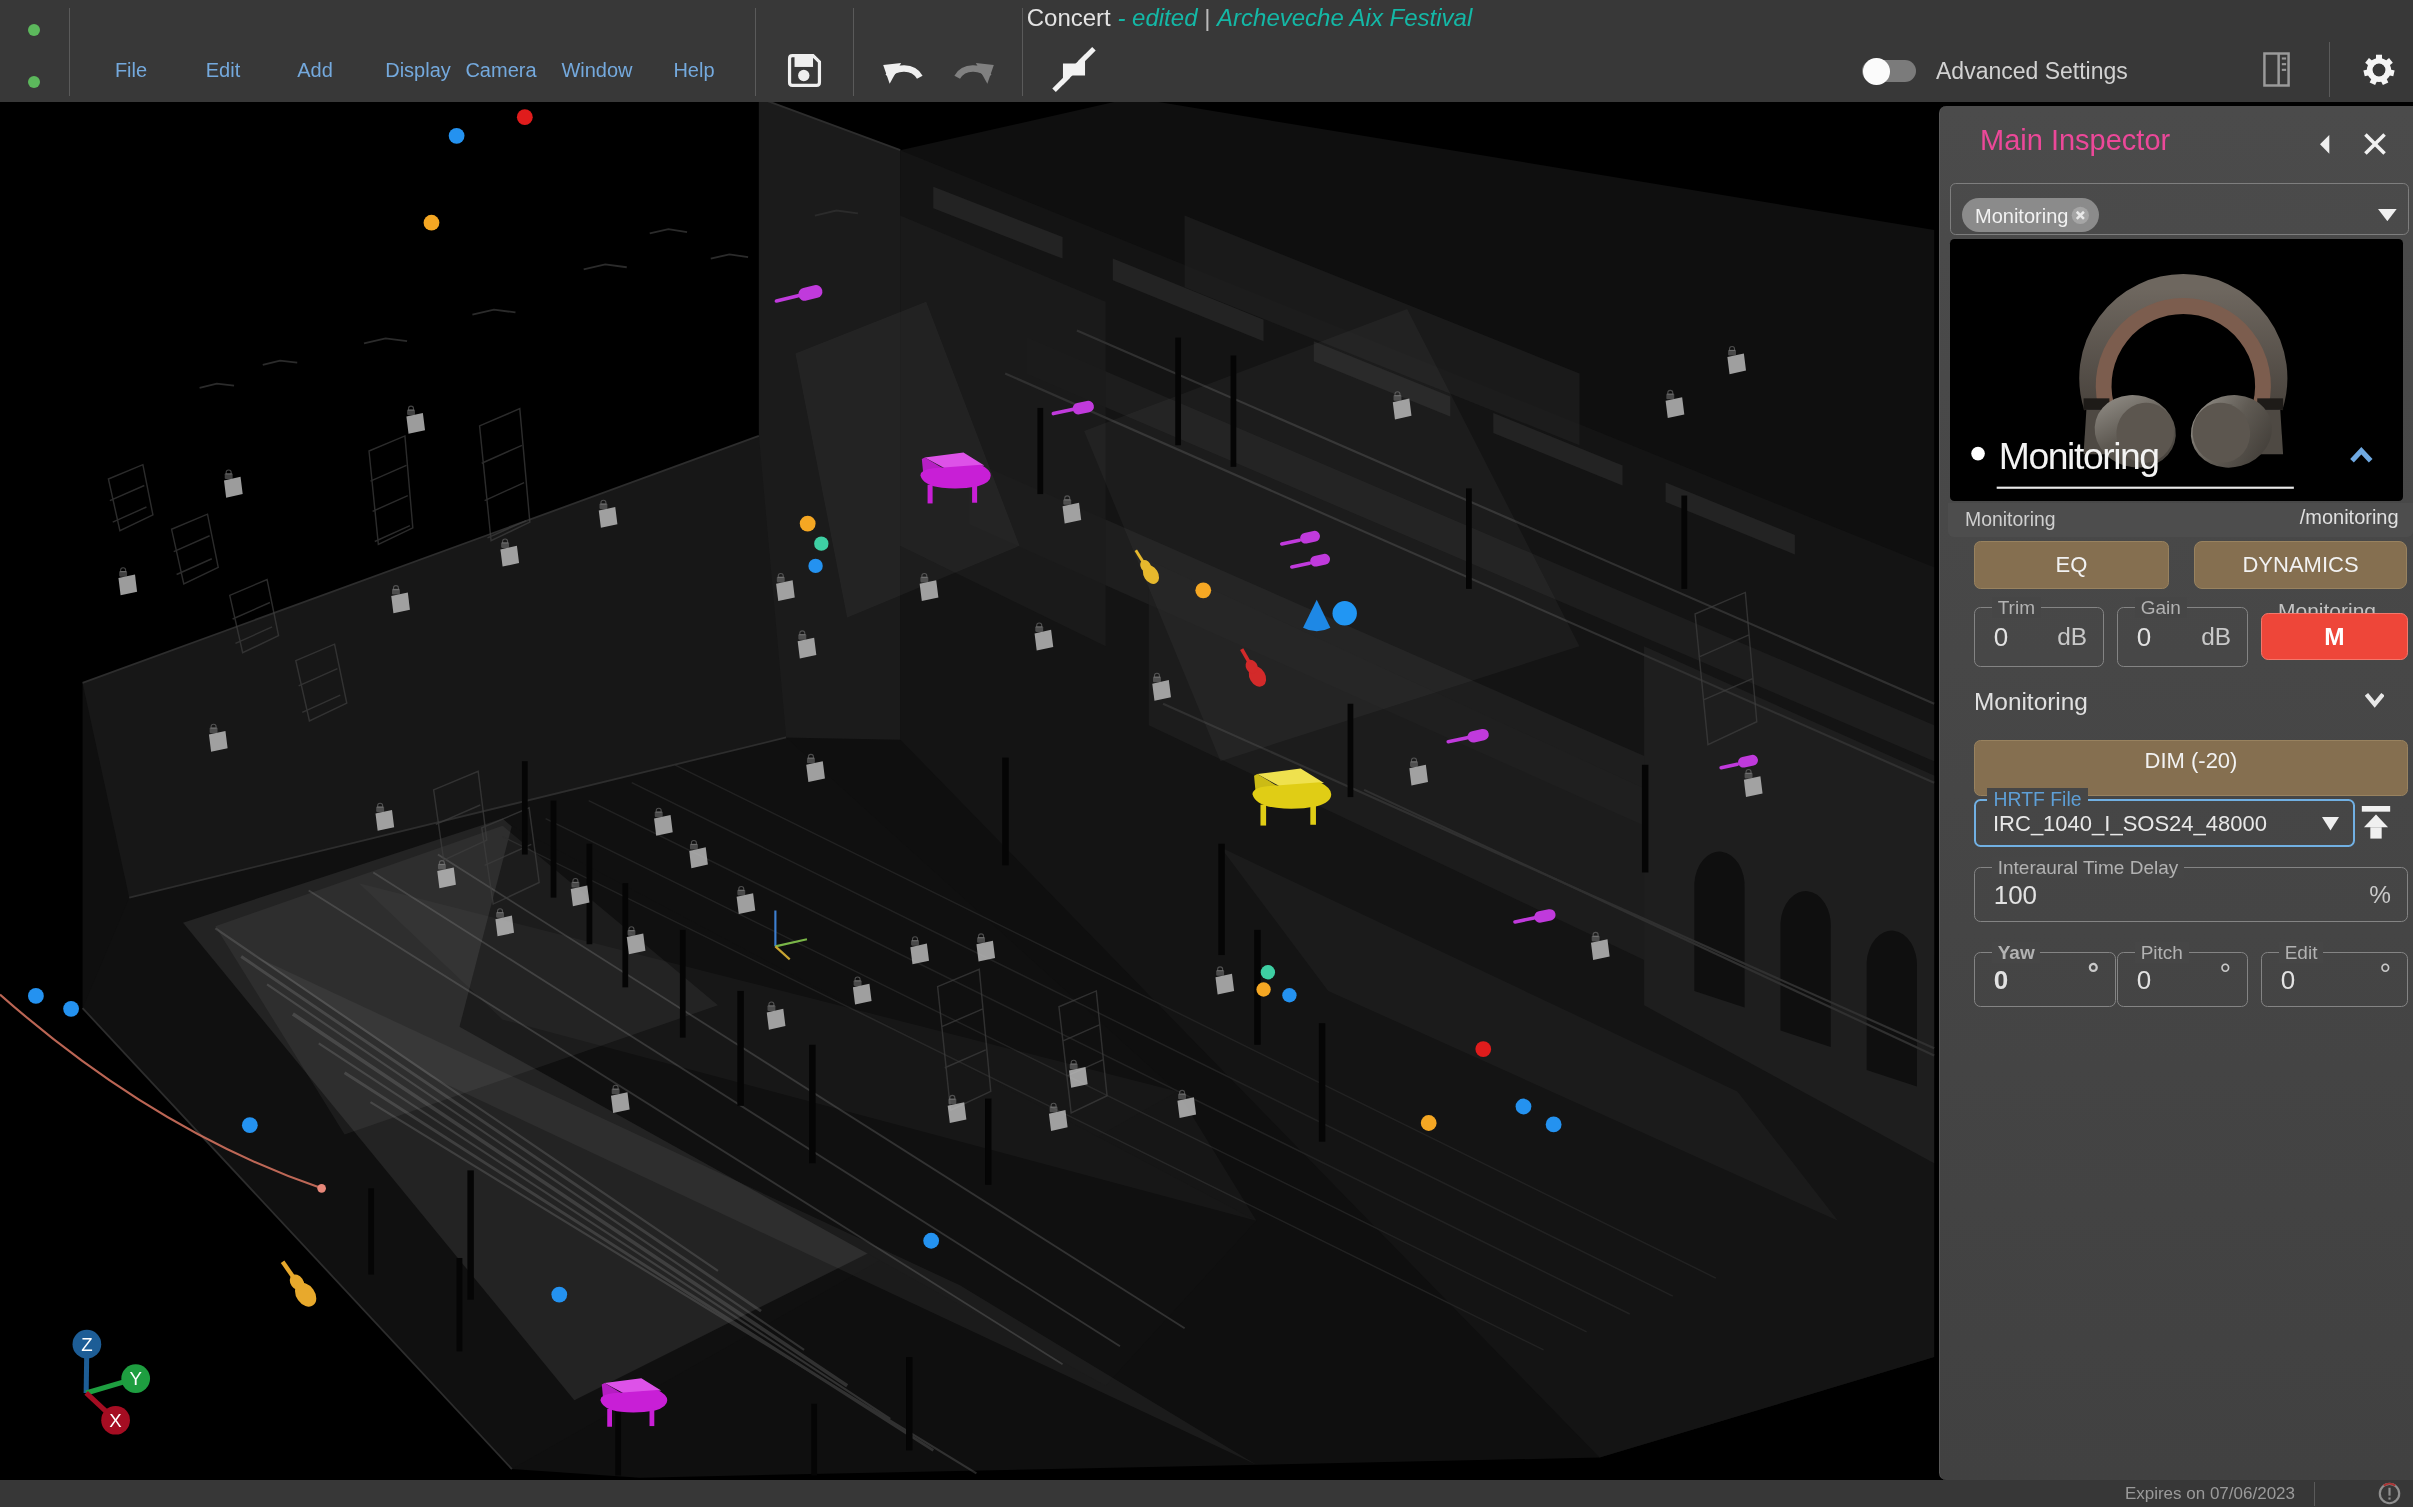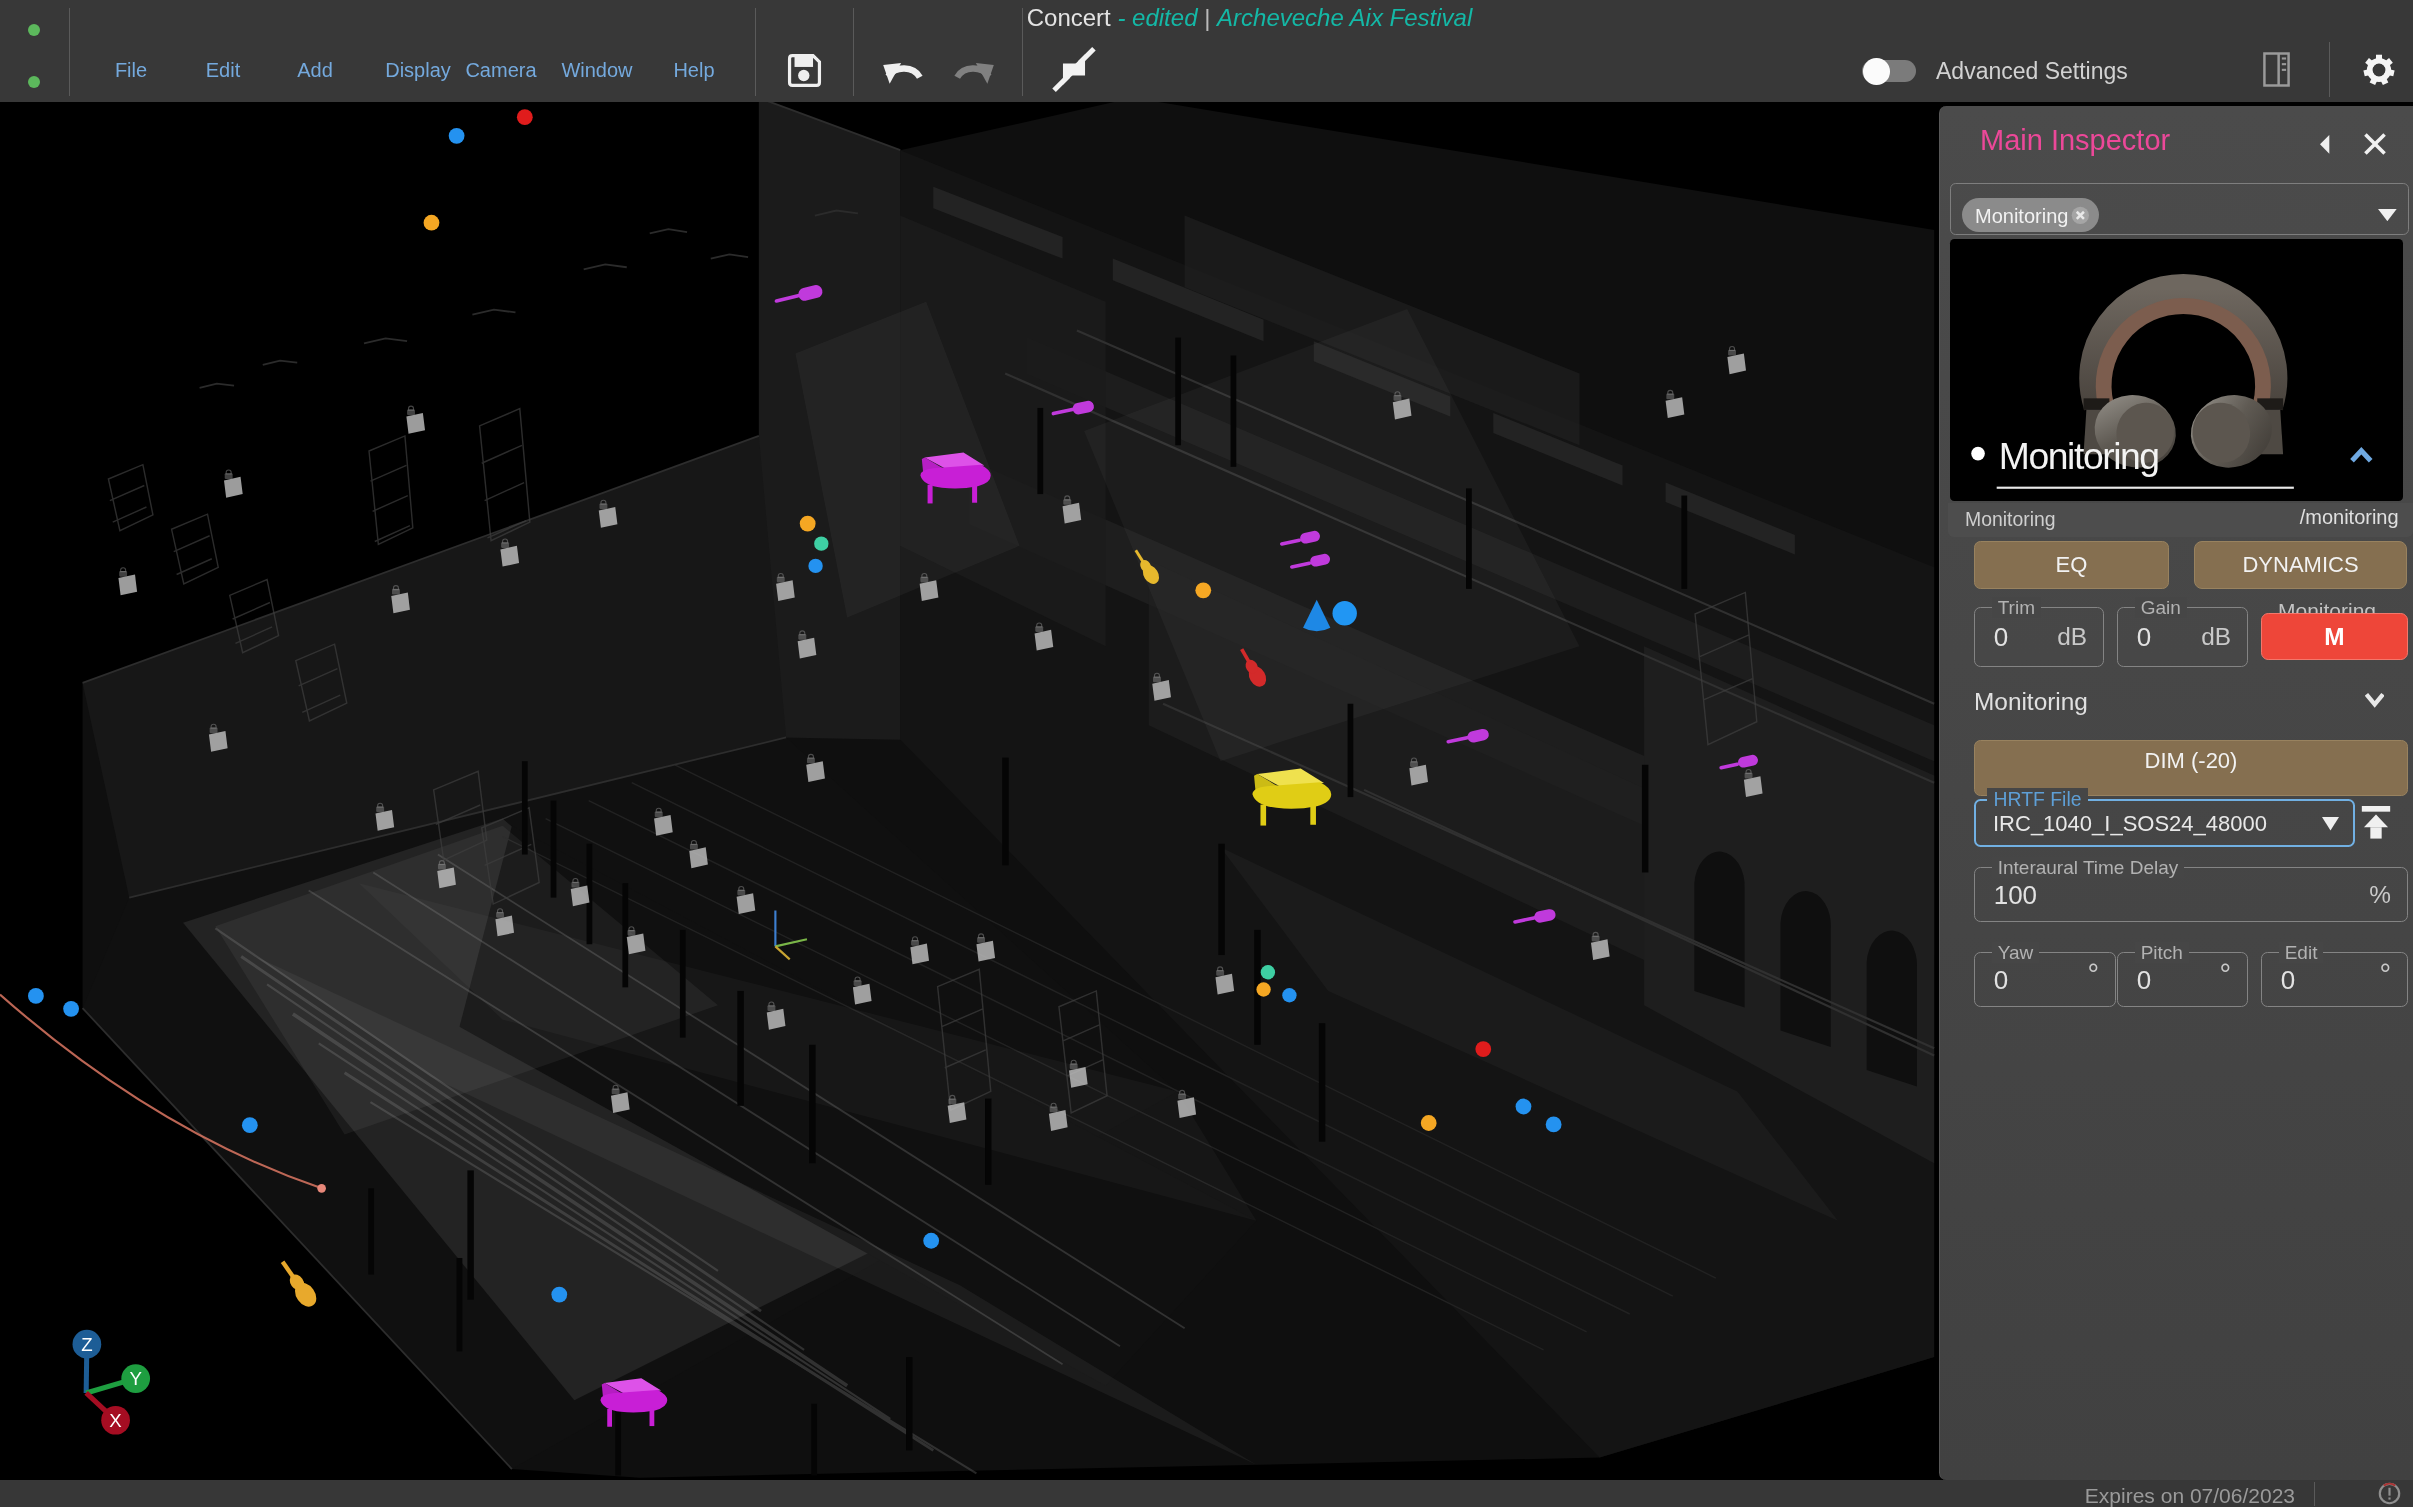--- a/index.html
+++ b/index.html
@@ -484,7 +484,7 @@
     <div class="punit">%</div>
 </div>
 
-<div class="pfield" style="left:1974px;top:952px;width:142px;height:55px;">
+<div class="pfield" style="left:1974px;top:952px;width:142px;height:55px;font-weight:bold;">
   <div class="plegend">Yaw</div>
     <div class="pval">0</div>
     <div class="punit" style="font-size:29px;top:40%;">°</div>

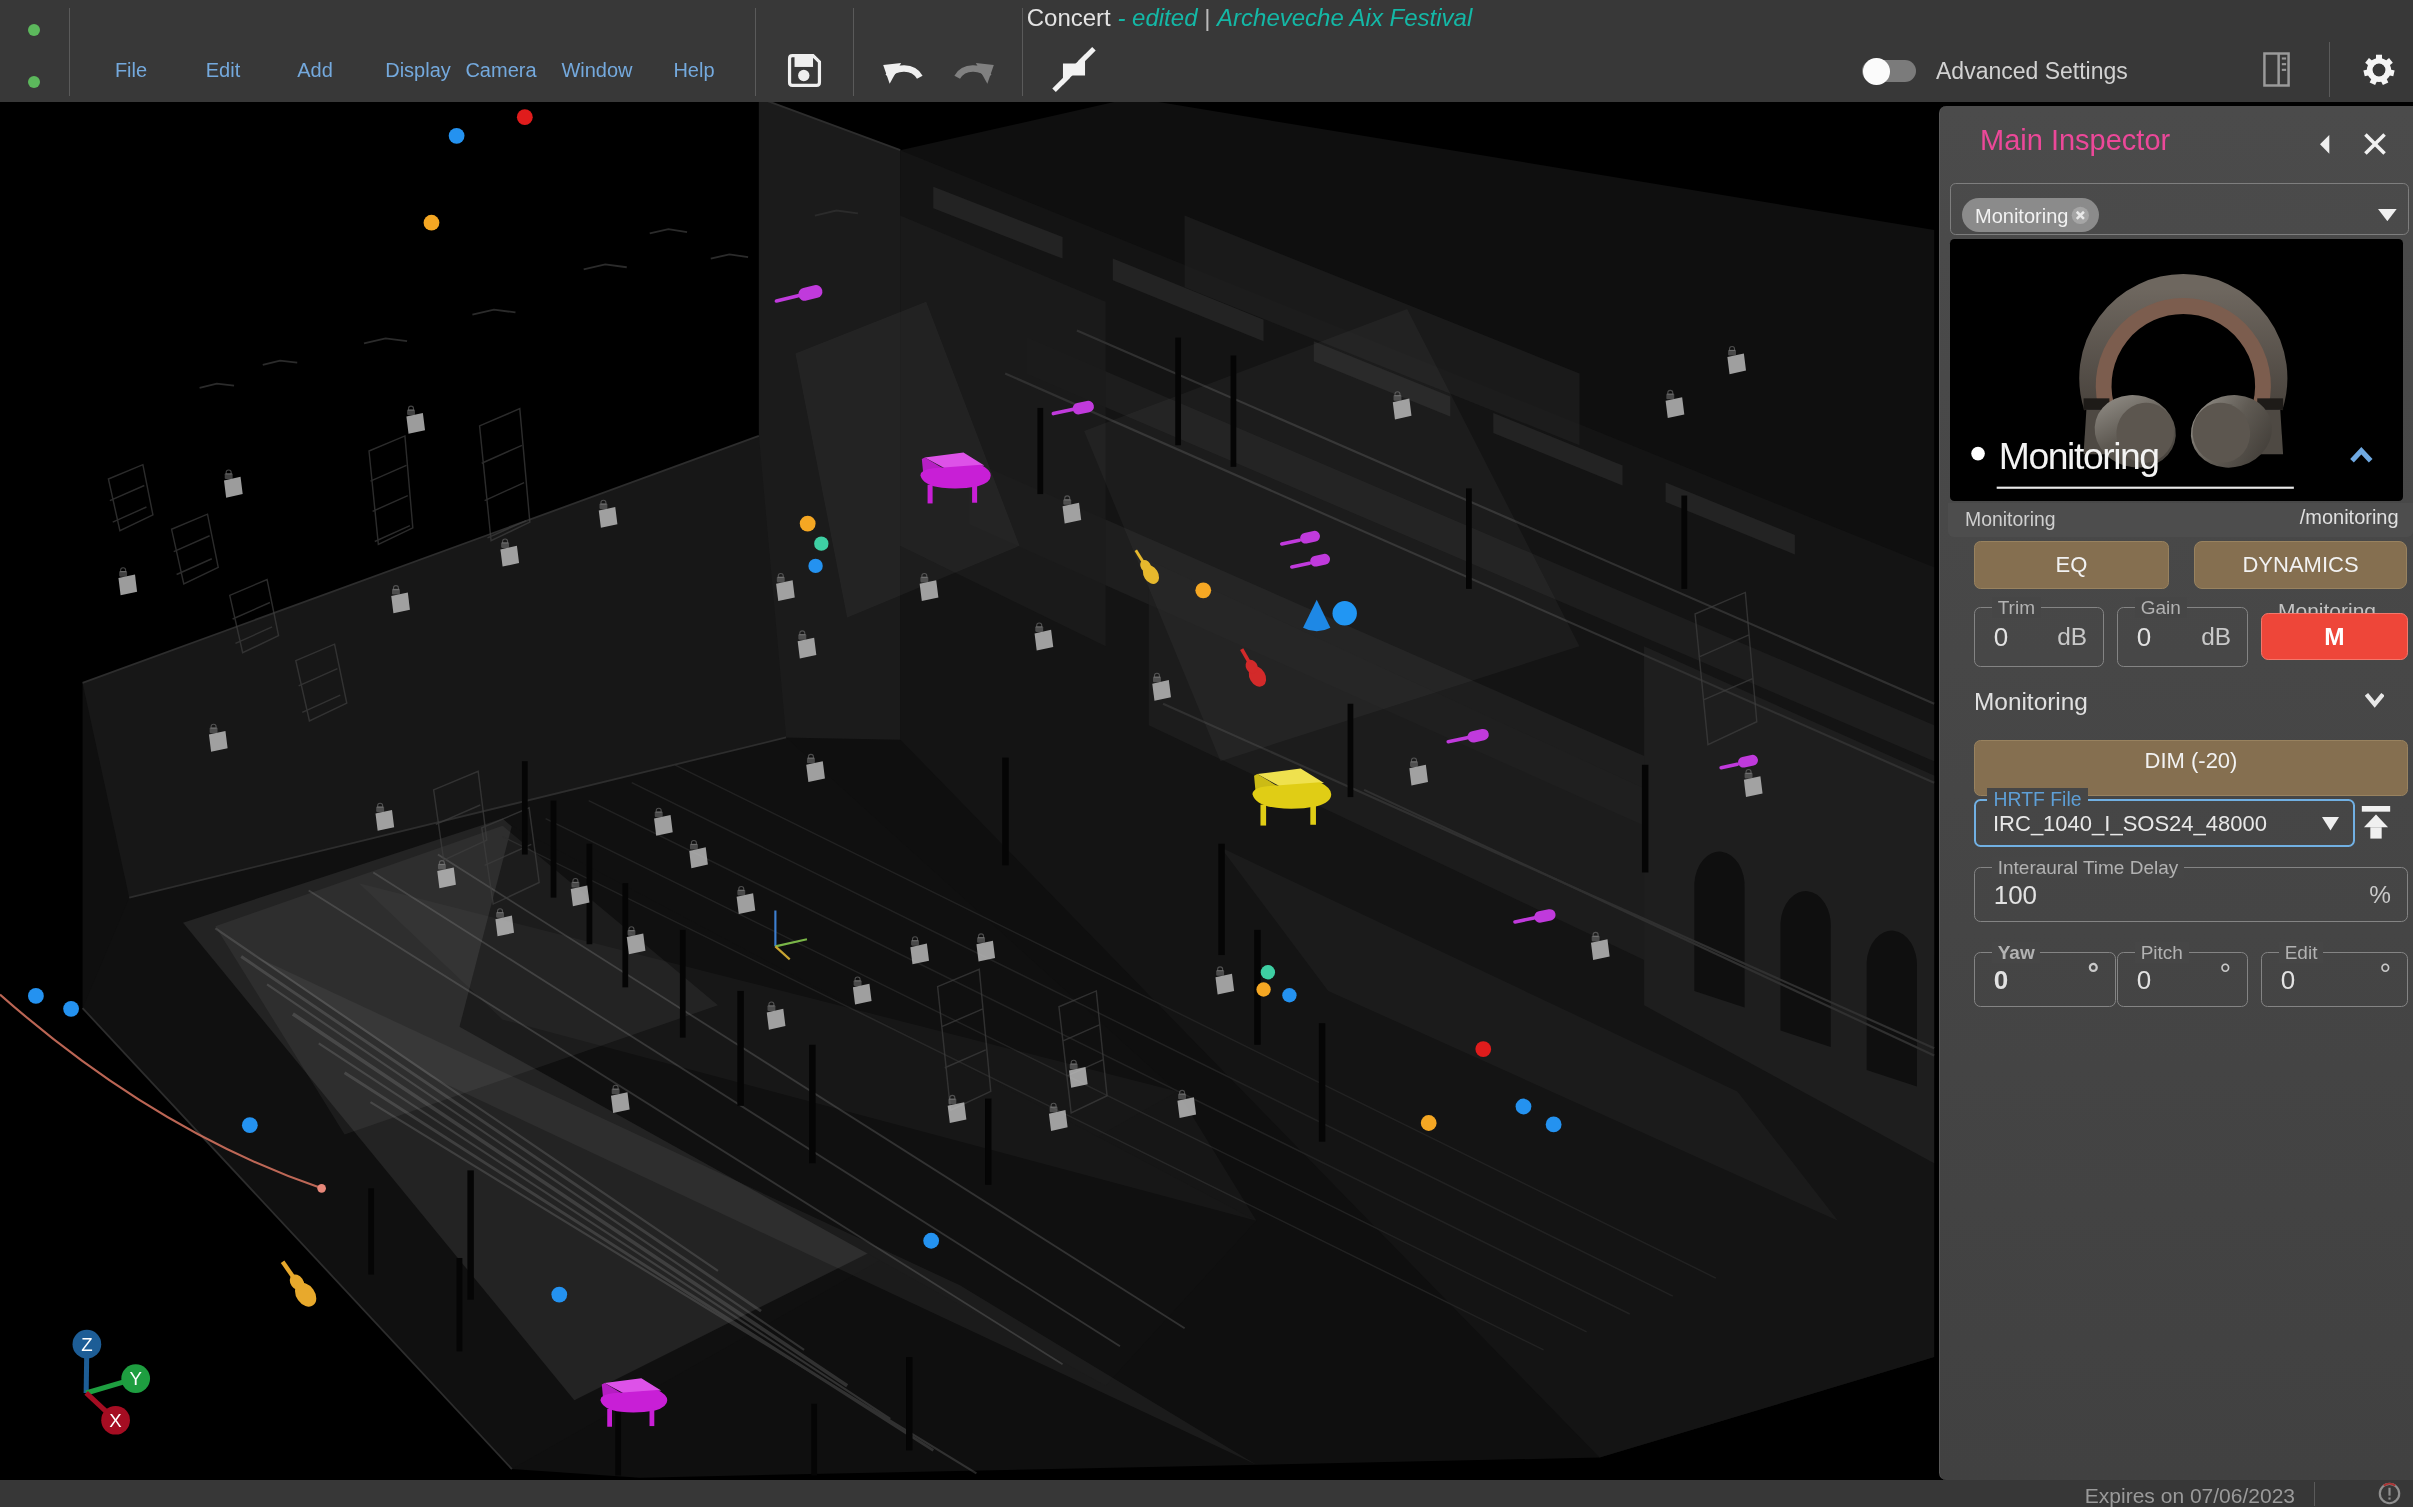--- a/index.html
+++ b/index.html
@@ -17,7 +17,7 @@
   #panel { position:absolute; left:1939px; top:106px; width:475px; height:1374px;
      background:linear-gradient(#4b4b4b, #414141); border-radius:7.2px 0 0 7.2px; border-left:1.4px solid #575757; }
   #botbar { position:absolute; left:0; top:1480px; width:2413px; height:28px; background:#373737; }
-  #expires { position:absolute; right:118px; top:1484px; font-size:21px; color:#9a9a9a; }
+  #expires { position:absolute; right:118px; top:1484px; font-size:17px; color:#9a9a9a; }
   .pfield { position:absolute; border:1.4px solid #848484; border-radius:6.5px; }
   .plegend { position:absolute; top:-11.5px; left:17px; font-size:19px; color:#b2b2b2; background:#464646; padding:0 5.7px; line-height:21.5px;}
   .pval { position:absolute; left:18.7px; top:50%; transform:translateY(-50%); font-size:26px; color:#e2e2e2; }

